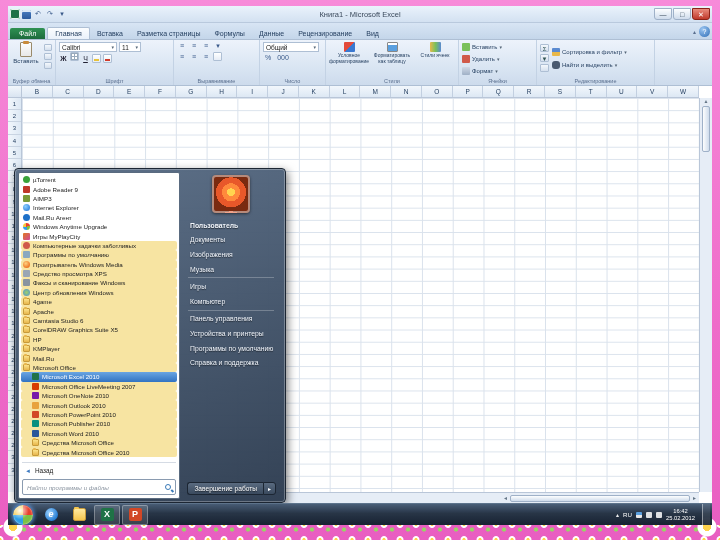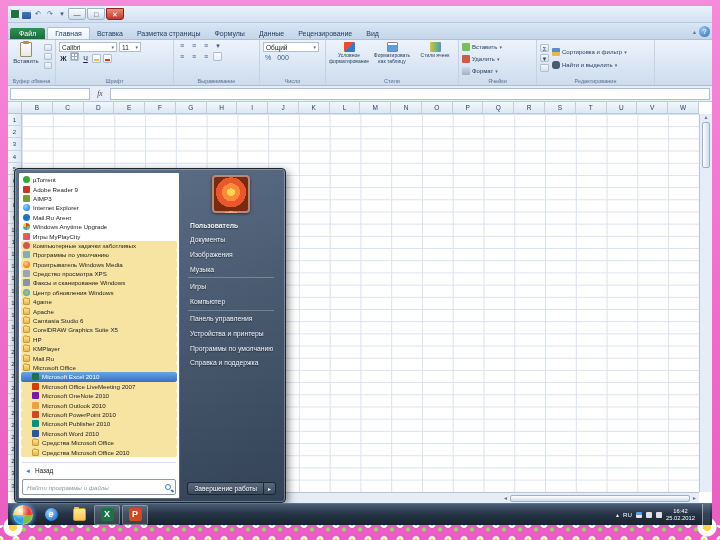--- a/index.html
+++ b/index.html
@@ -188,6 +188,7 @@
         <span class="qat-btn">↷</span>
         <span class="qat-btn">▾</span>
       </div>
+      <div class="title">Книга1 - Microsoft Excel</div>
       <div class="winbtns">
         <span class="wbtn">—</span>
         <span class="wbtn">□</span>

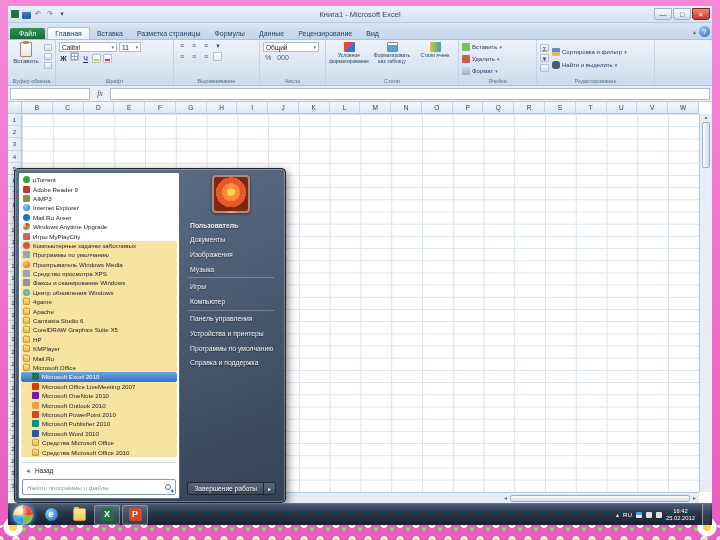--- a/index.html
+++ b/index.html
@@ -344,11 +344,6 @@
       <div class="rgroup g-spacer"></div>
     </div>
 
-    <div class="formula">
-      <div class="namebox"></div>
-      <span class="fx">fx</span>
-      <div class="finput"></div>
-    </div>
 
     <div class="sheet">
       <div class="corner"></div>

